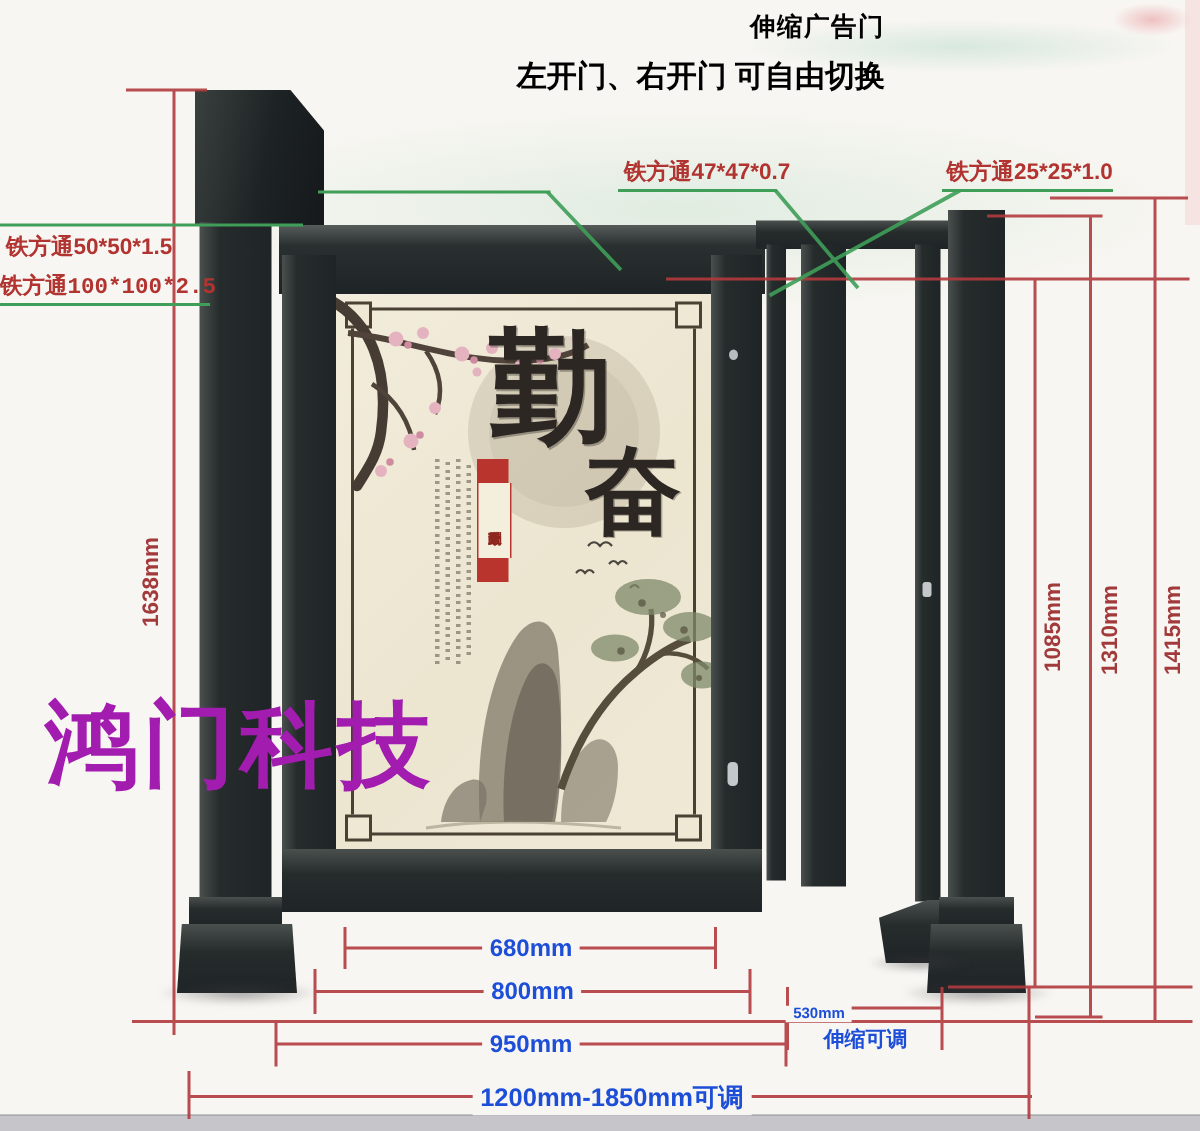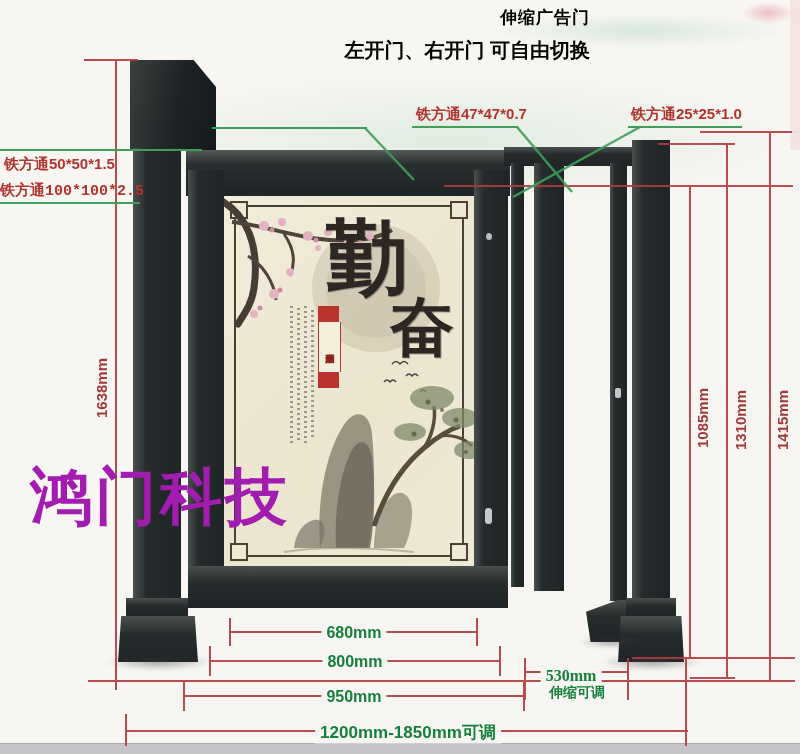--- a/index.html
+++ b/index.html
@@ -12,7 +12,7 @@
   .shadow{position:absolute;background:radial-gradient(ellipse at center,rgba(60,60,62,.45),rgba(60,60,62,0) 70%);filter:blur(2px);}
   
   .callout{position:absolute;color:#b23430;font-size:15px;font-weight:bold;white-space:nowrap;z-index:40;}
-  .dim{position:absolute;color:#15803d;font-size:16px;font-weight:bold;white-space:nowrap;z-index:40;
+  .dim{position:absolute;color:#1d4ed8;font-size:16px;font-weight:bold;white-space:nowrap;z-index:40;
        background:#f8f6f2;padding:0 5px;transform:translate(-50%,-50%);}
   .dimV{position:absolute;color:#a23a3c;font-size:15px;font-weight:bold;white-space:nowrap;z-index:40;
         transform:translate(-50%,-50%) rotate(-90deg);}

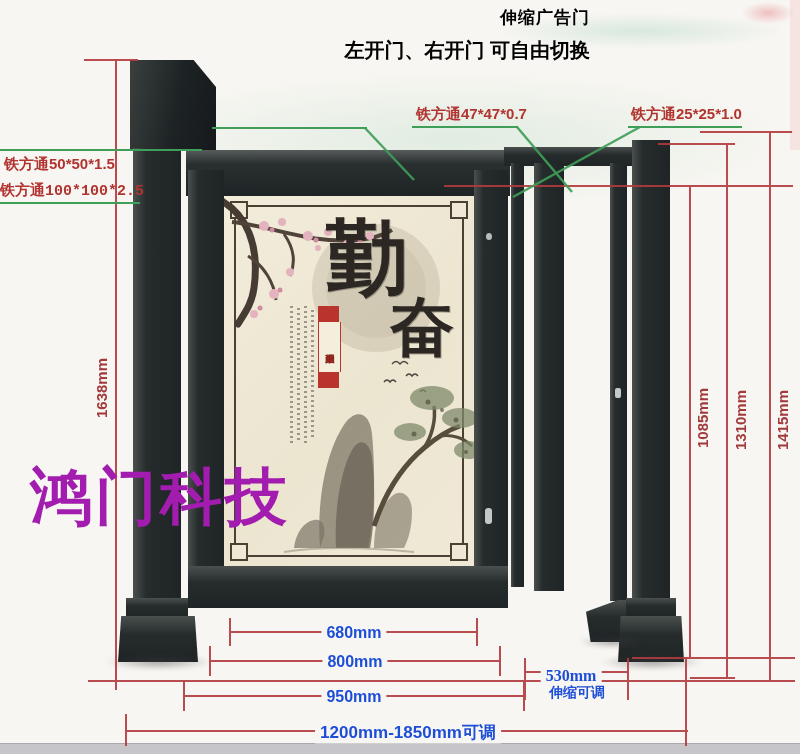--- a/index.html
+++ b/index.html
@@ -236,7 +236,7 @@
   <div class="dim" style="left:354px;top:633px;">680mm</div>
   <div class="dim" style="left:355px;top:662px;">800mm</div>
   <div class="dim" style="left:354px;top:697px;">950mm</div>
-  <div class="dim" style="left:571px;top:676px;font-size:16px;font-family:Liberation Serif, serif;">530mm</div>
+  <div class="dim" style="left:546px;top:676px;font-size:10px;">530mm</div>
   <div class="dim" style="left:577px;top:693px;font-size:14px;">伸缩可调</div>
   <div class="dim" style="left:408px;top:732px;font-size:17px;">1200mm-1850mm可调</div>
 

